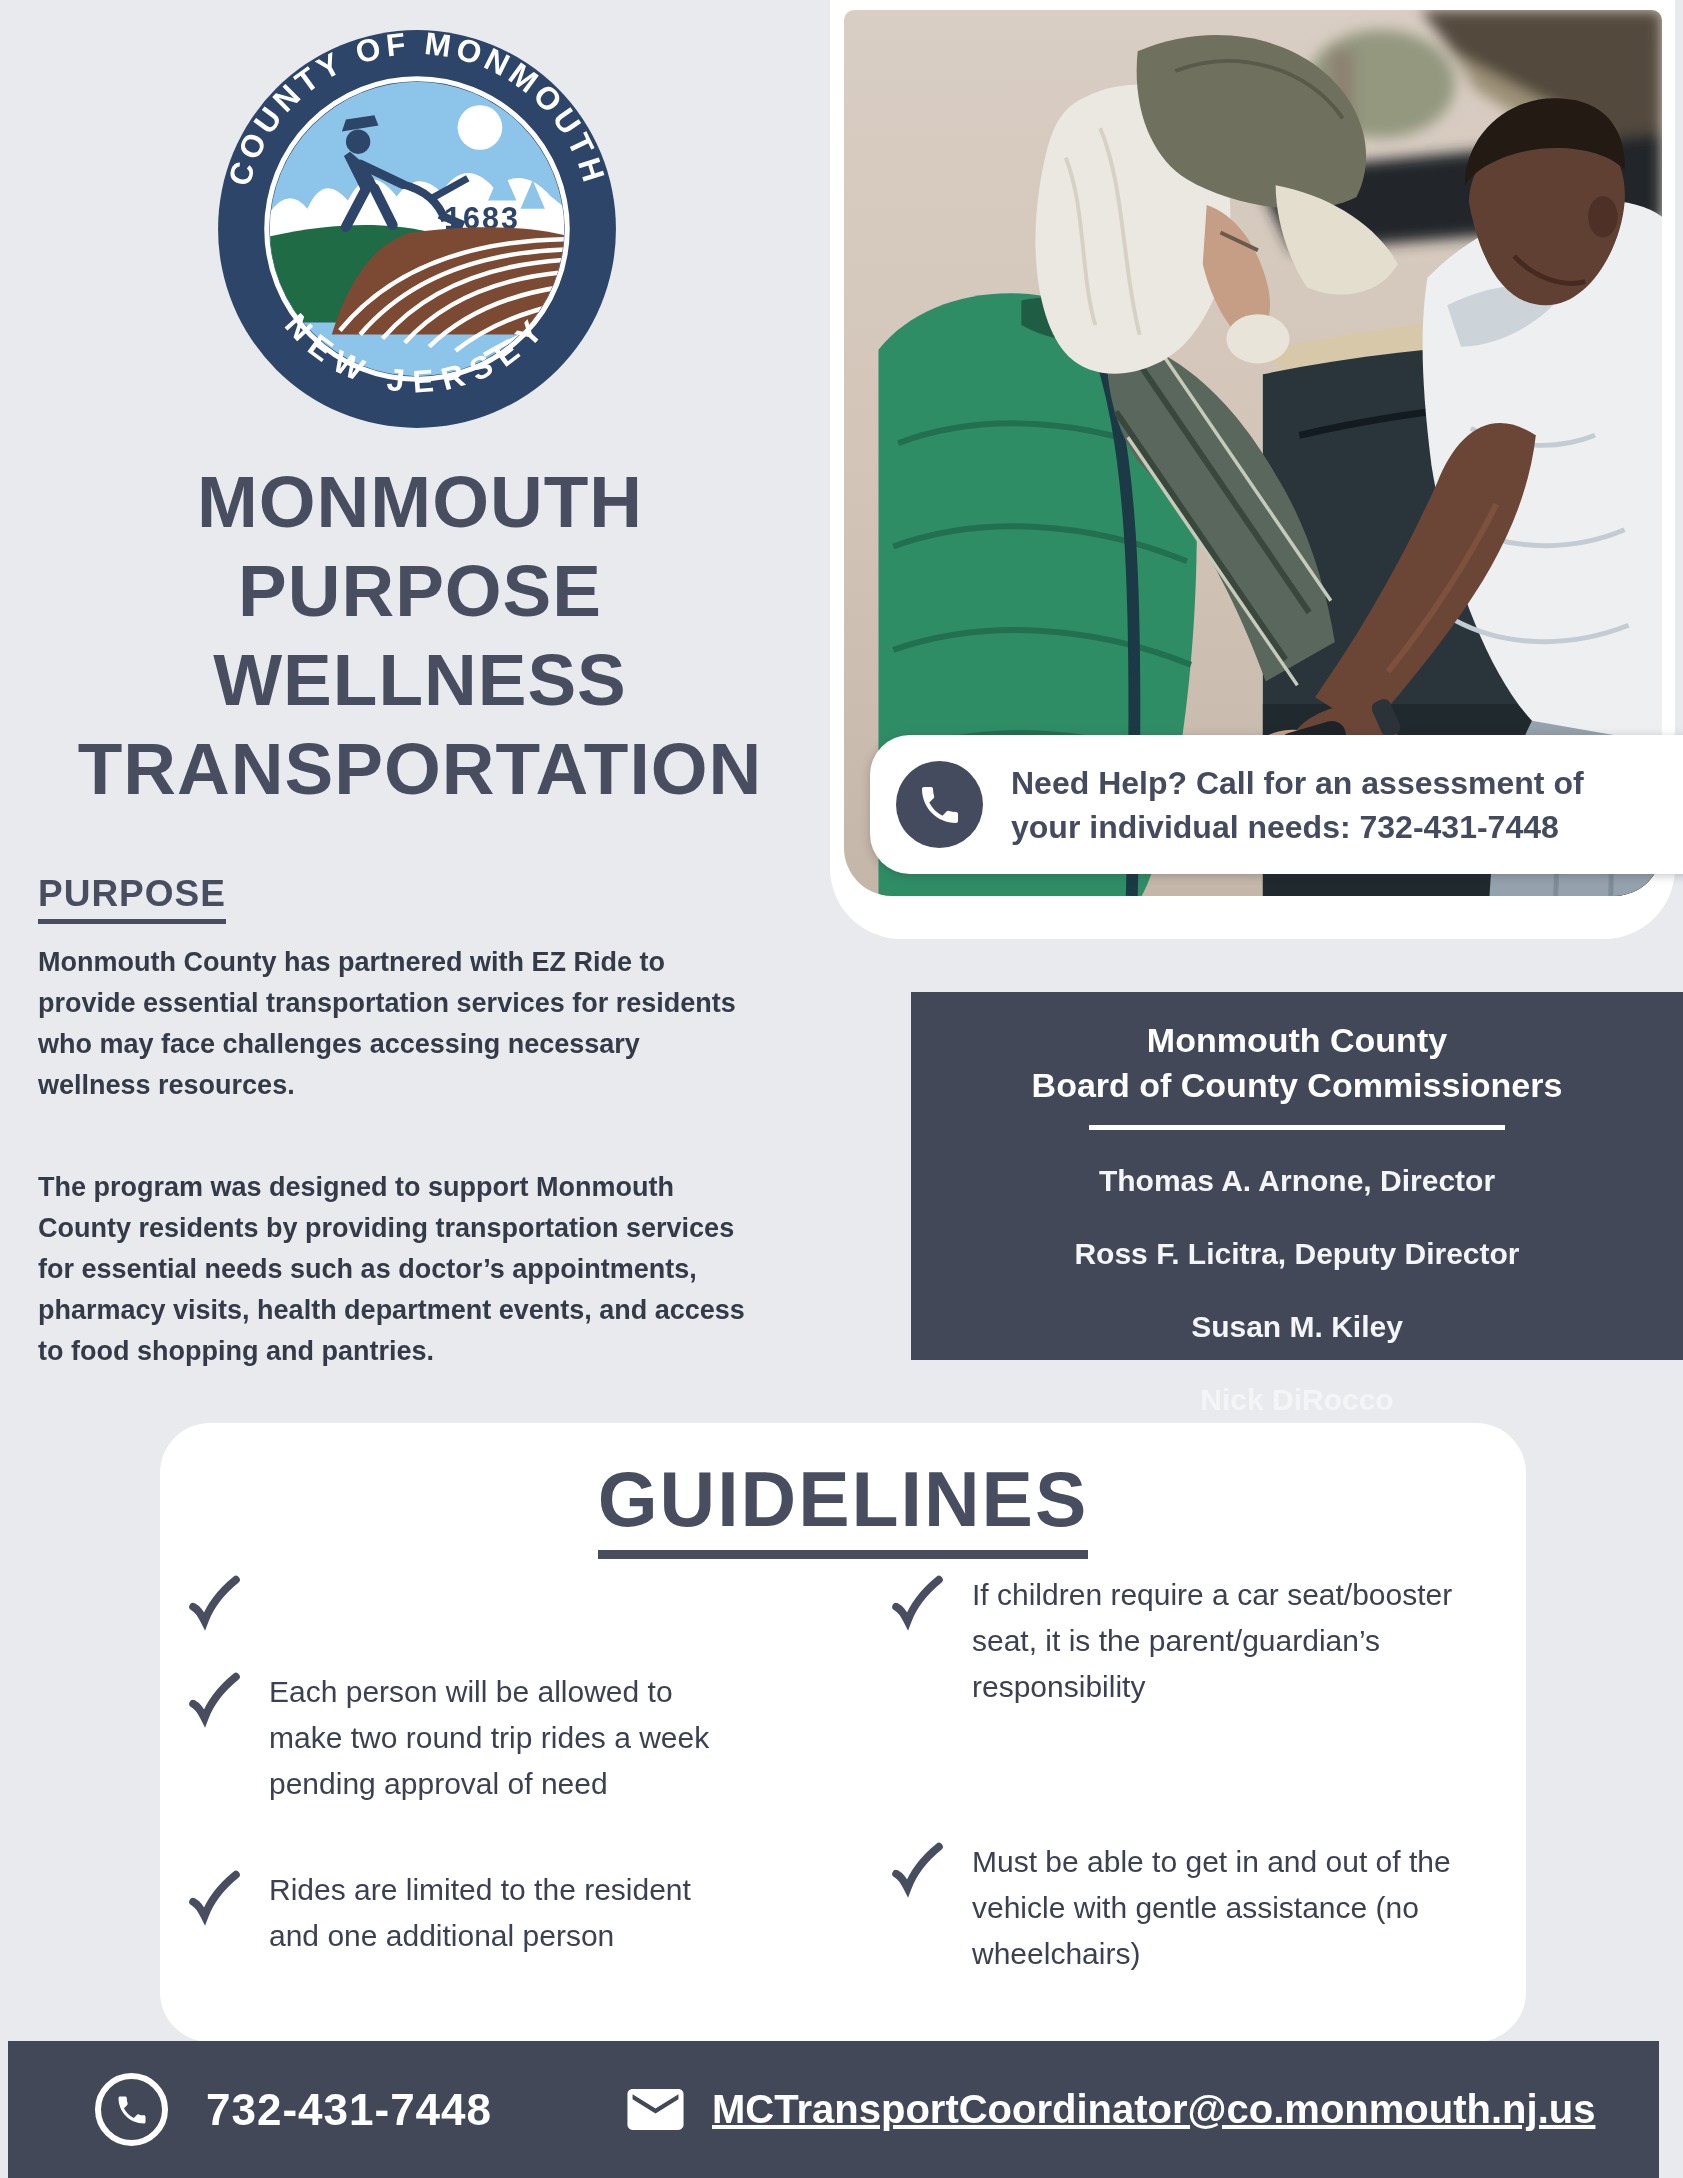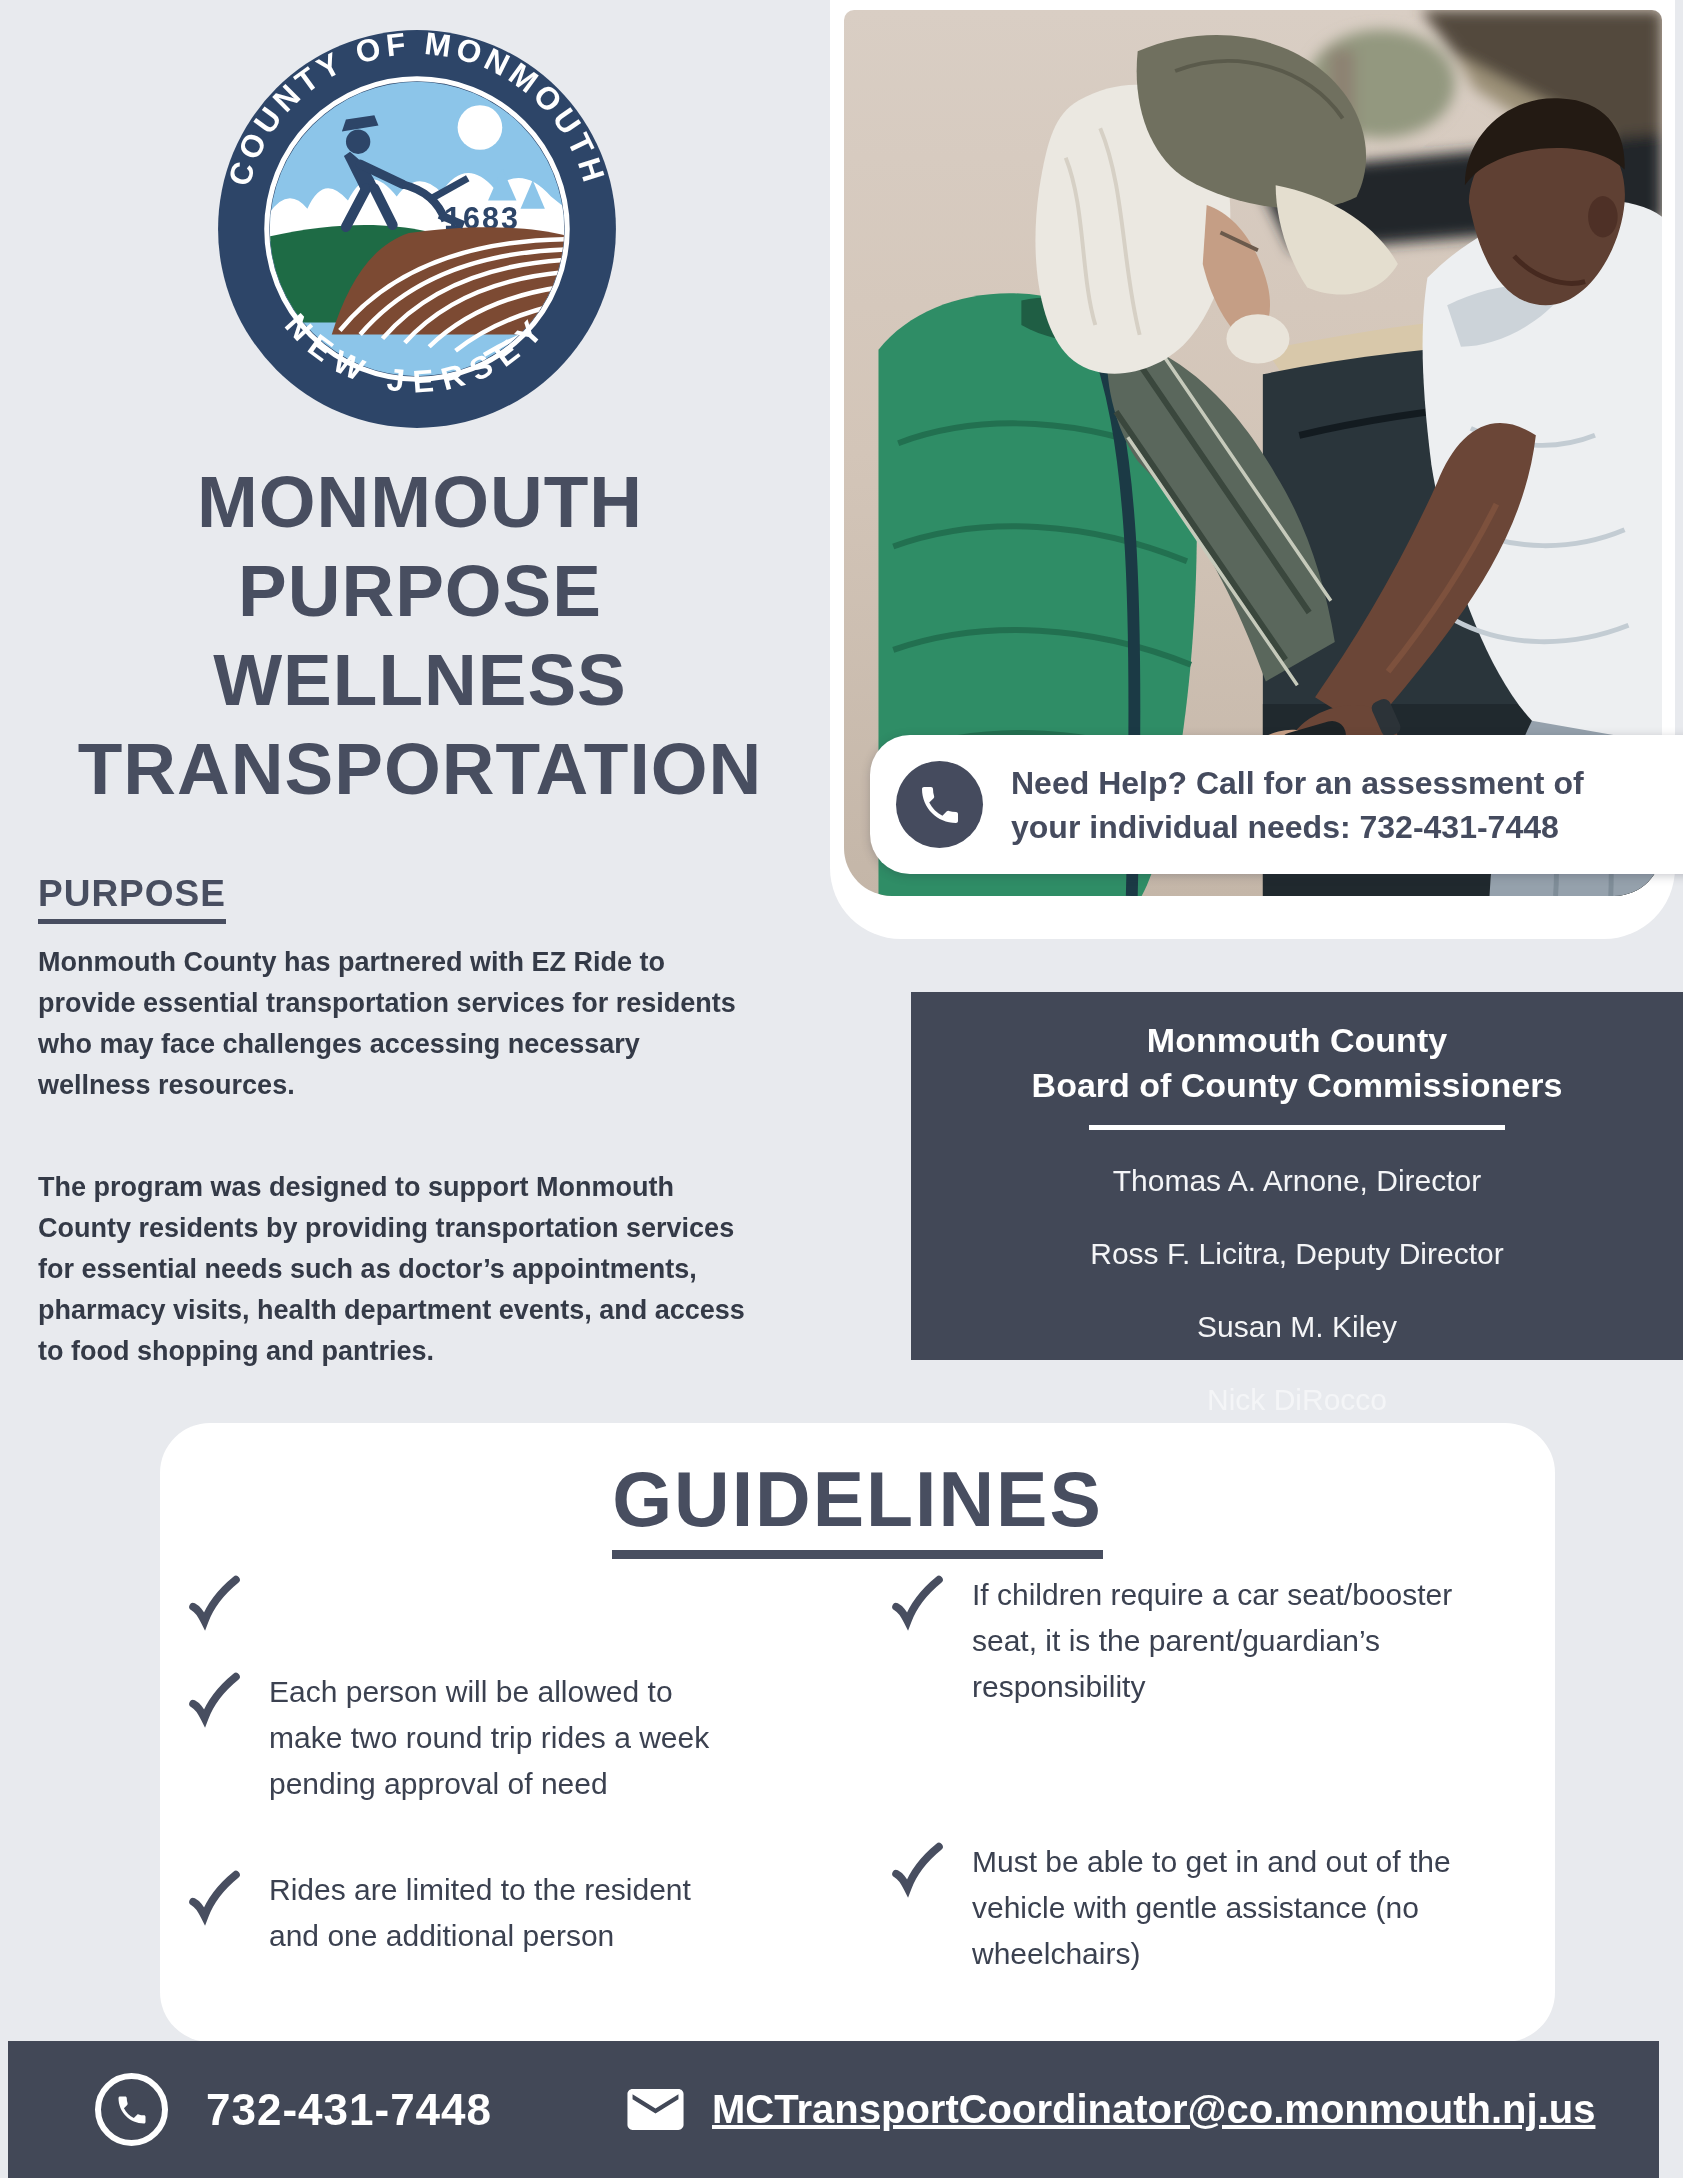--- a/index.html
+++ b/index.html
@@ -31,7 +31,7 @@
          color:#ffffff;text-align:center;box-sizing:border-box;padding-top:26px;}
   .comm-heading{font-size:34px;font-weight:bold;line-height:45px;}
   .comm-divider{width:416px;height:5px;background:#ffffff;margin:17px auto 13px auto;}
-  .comm-name{font-size:30px;line-height:45px;color:#F4F5F7;font-weight:normal;margin-top:28px;}
+  .comm-name{font-size:30px;line-height:45px;color:#F4F5F7;font-weight:bold;margin-top:28px;}
   
   .guidelines{position:absolute;left:160px;top:1423px;width:1366px;height:619px;background:#ffffff;
          border-radius:50px;padding-left:29px;}

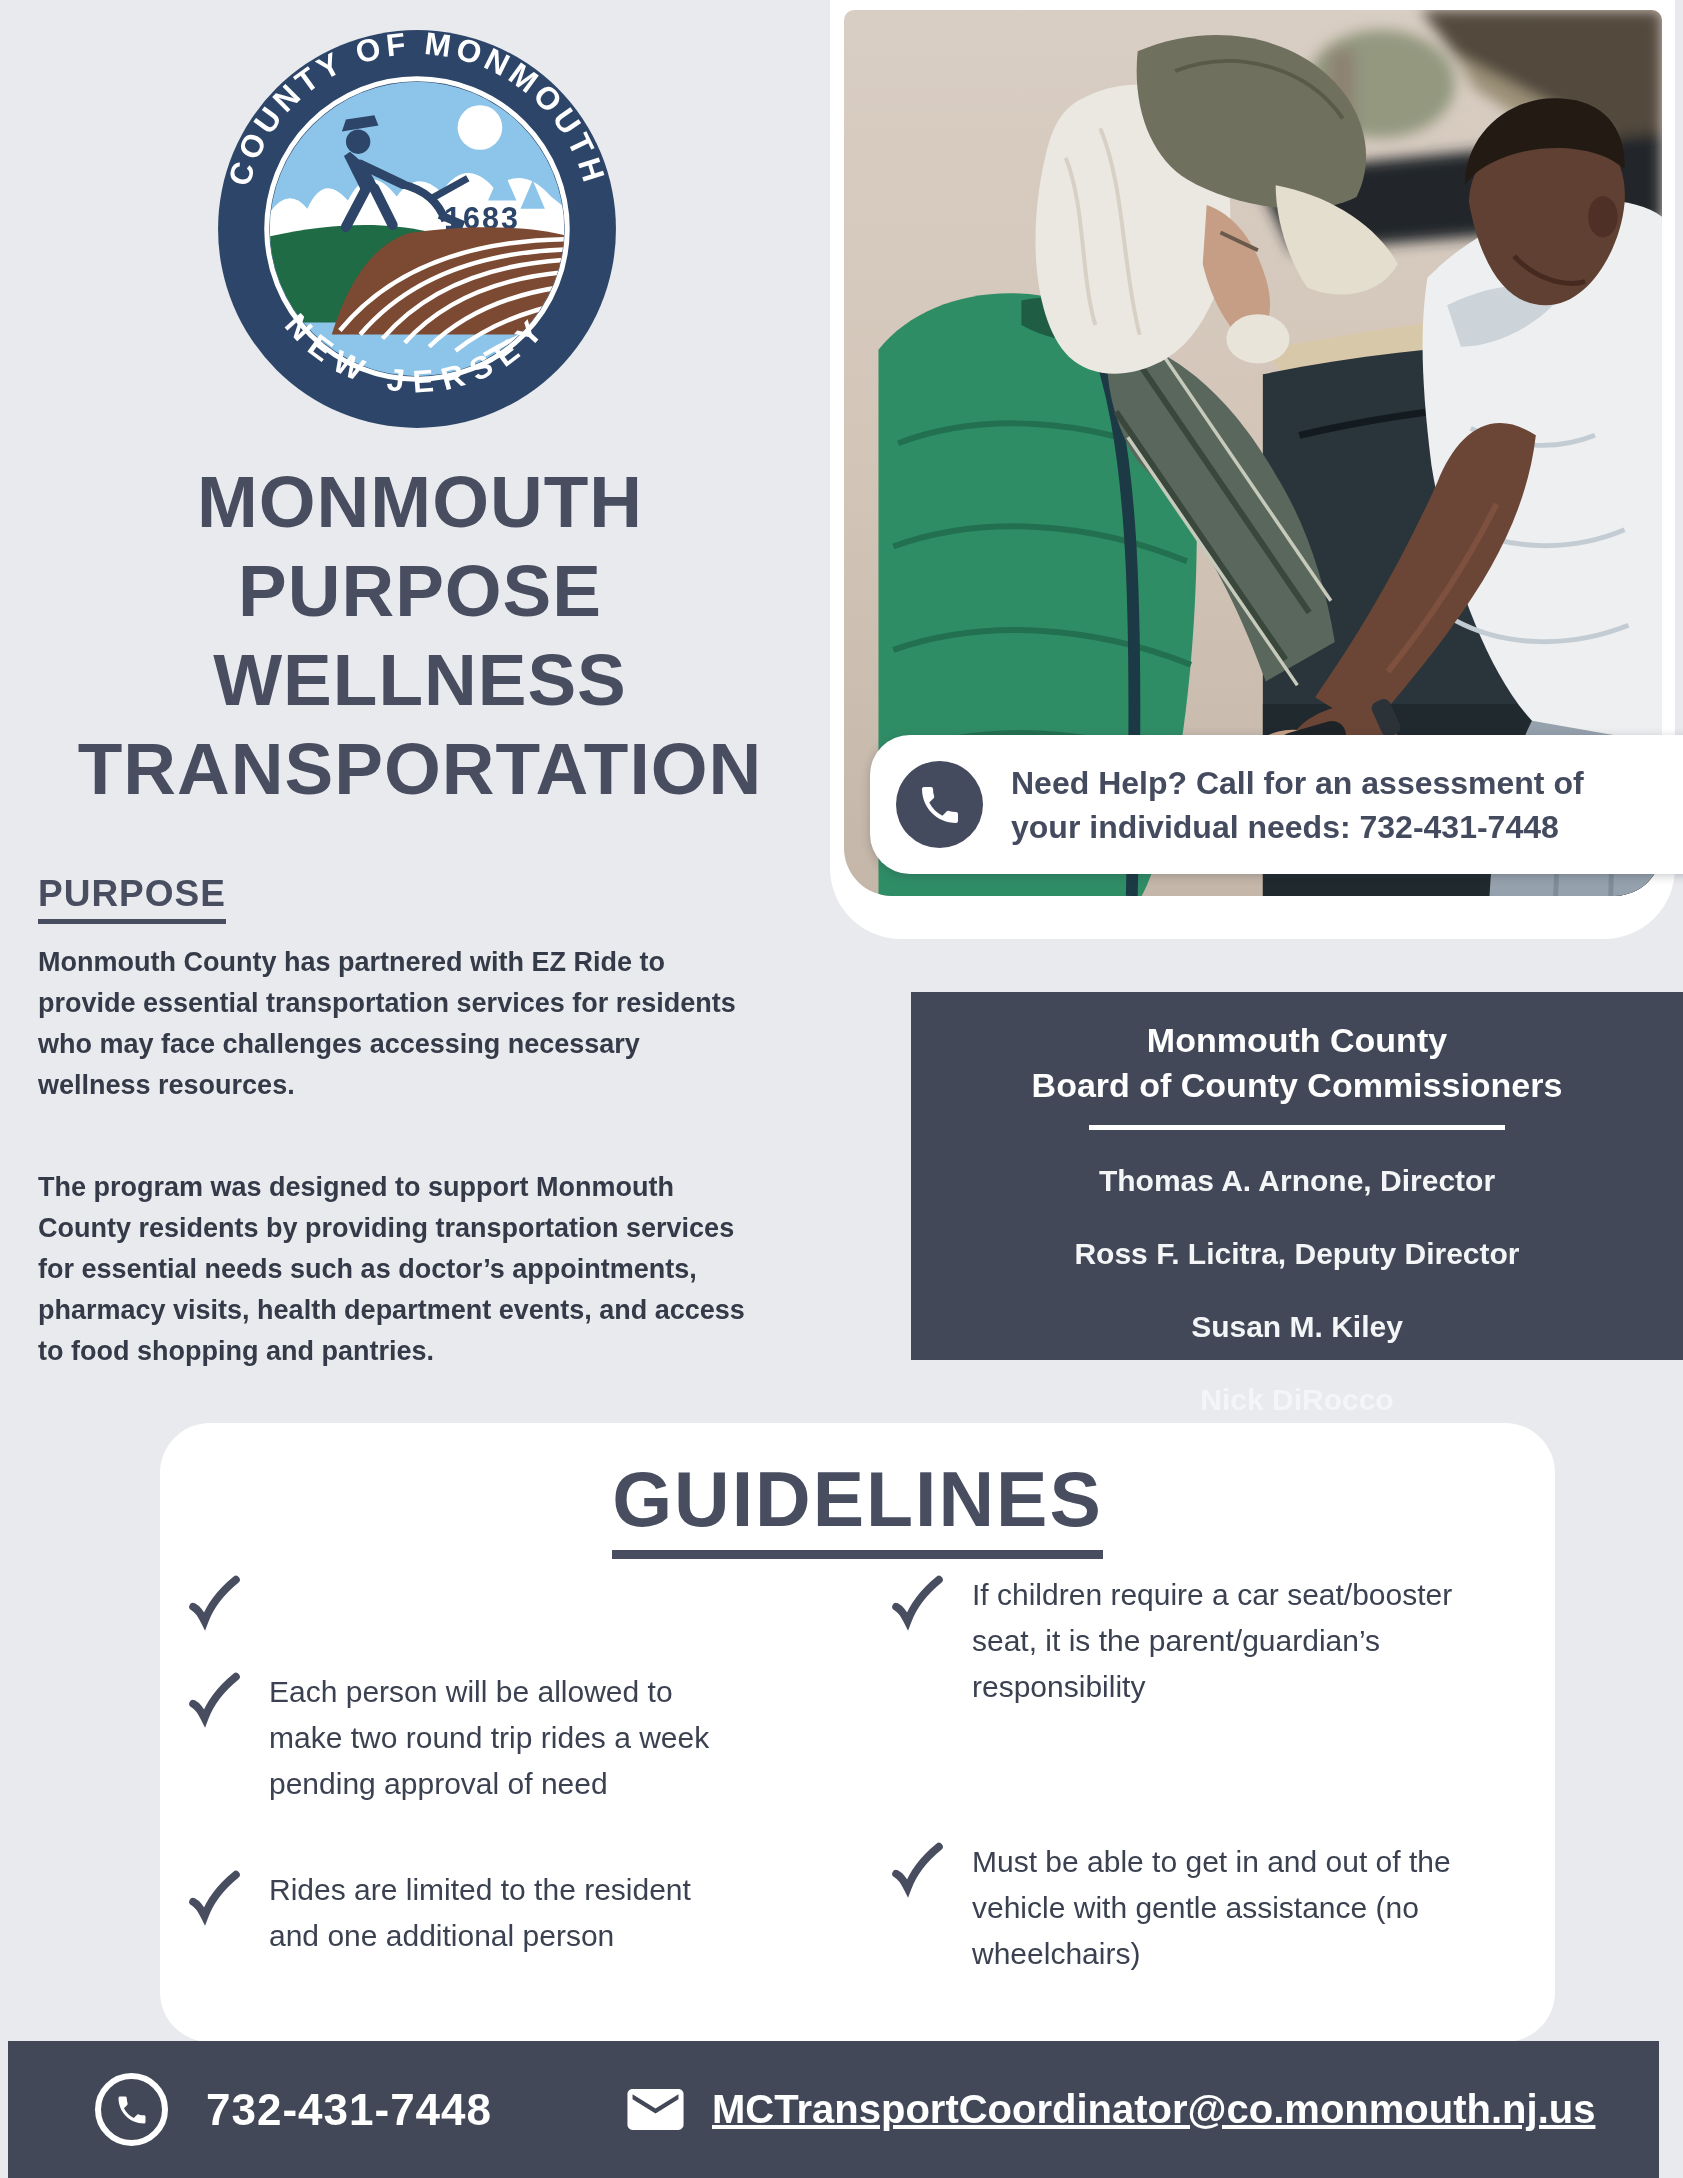--- a/index.html
+++ b/index.html
@@ -34,7 +34,7 @@
   .comm-name{font-size:30px;line-height:45px;color:#F4F5F7;font-weight:bold;margin-top:28px;}
   
   .guidelines{position:absolute;left:160px;top:1423px;width:1366px;height:619px;background:#ffffff;
-         border-radius:50px;padding-left:29px;}
+         border-radius:50px;}
   .g-heading-wrap{position:absolute;top:32px;left:0;width:100%;text-align:center;}
   .g-heading{display:inline-block;font-size:77px;font-weight:bold;color:#484E60;letter-spacing:2px;
          border-bottom:9px solid #484E60;padding-bottom:6px;}

